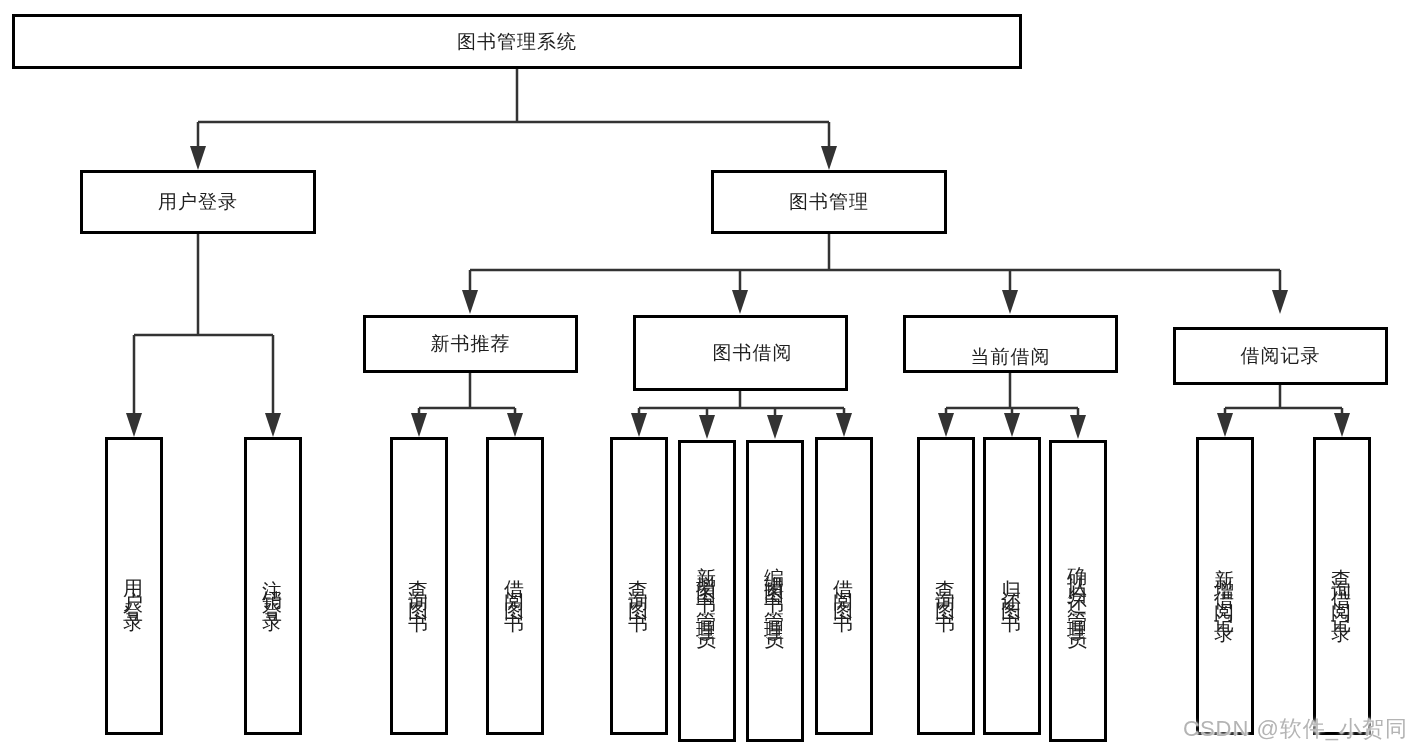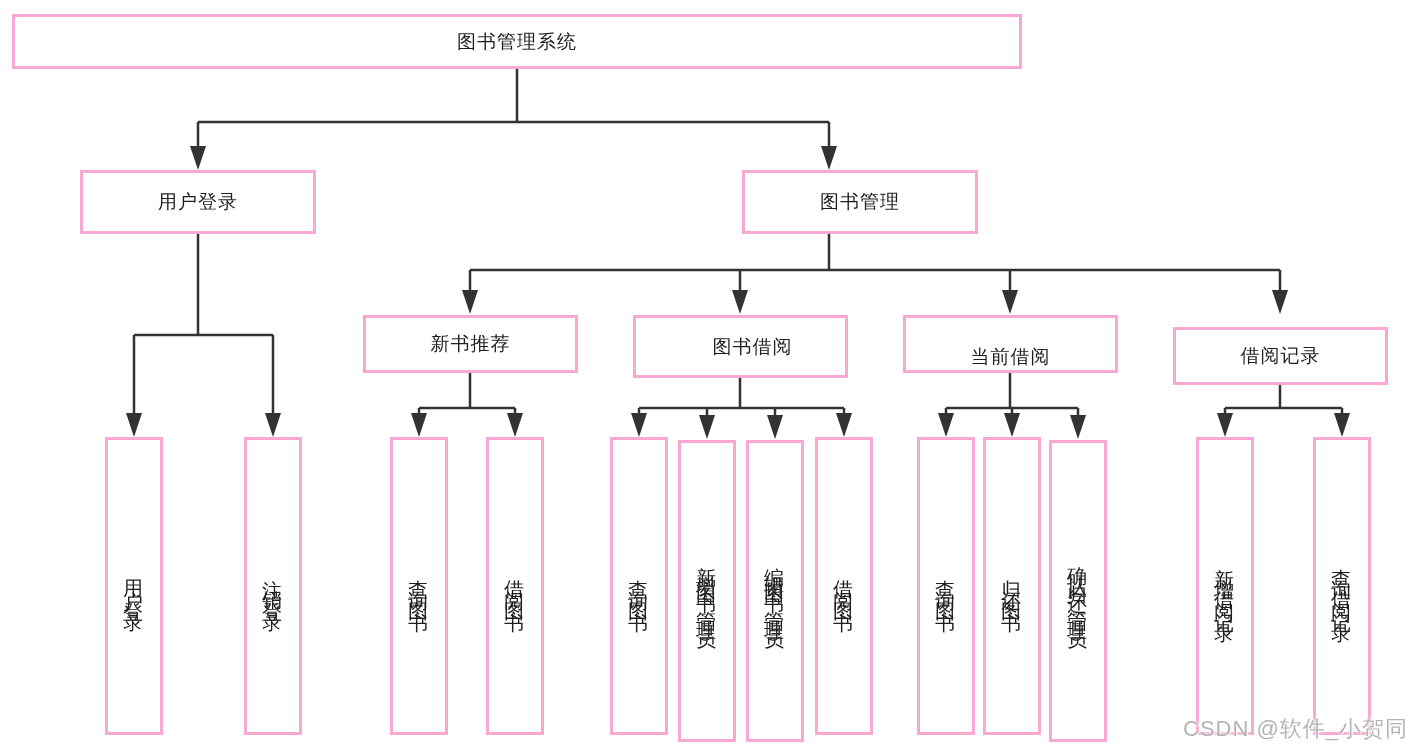--- a/index.html
+++ b/index.html
@@ -14,7 +14,7 @@
   .node{
     position:absolute;
     box-sizing:border-box;
-    border:3px solid #f9a8d4;
+    border:3px solid #000000;
     background:#ffffff;
     display:flex;
     align-items:center;

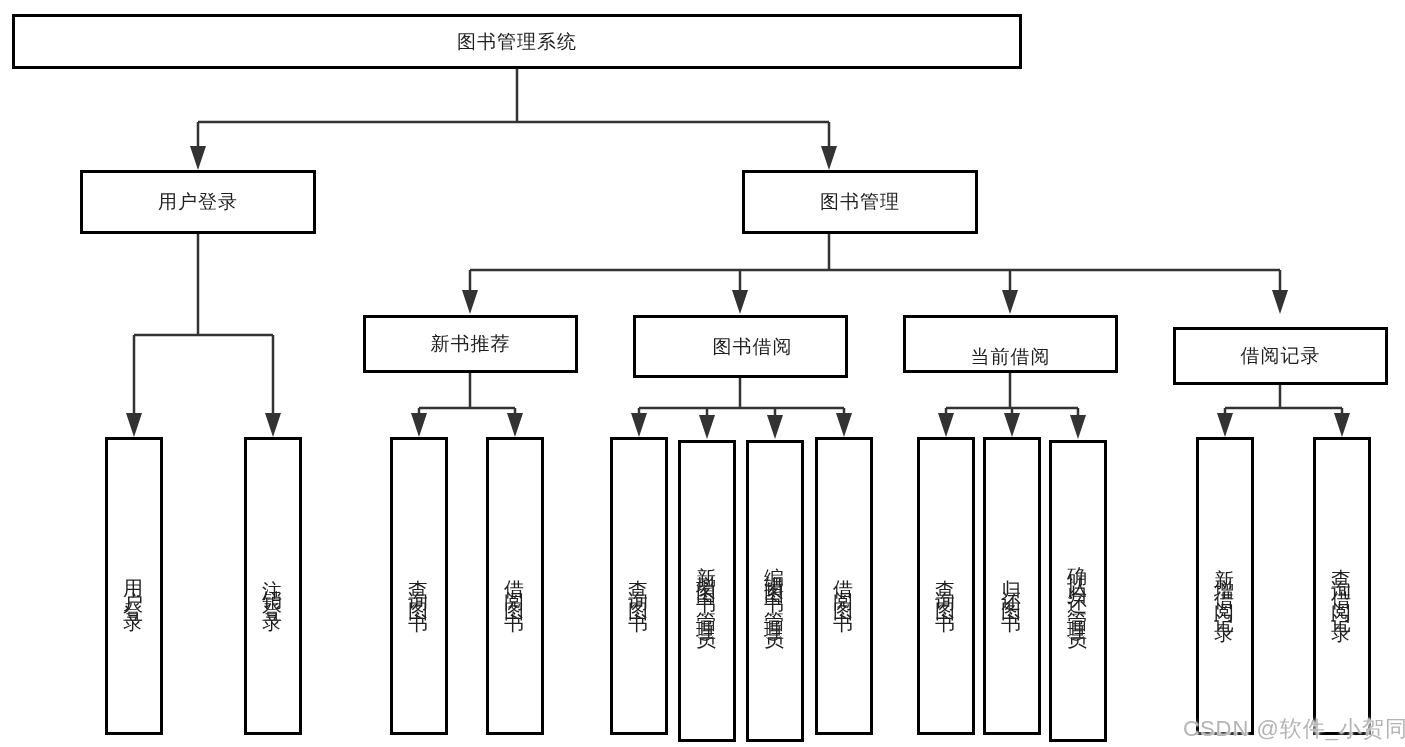--- a/index.html
+++ b/index.html
@@ -97,7 +97,7 @@
   <div class="node hnode" style="left:80px;top:170px;width:236px;height:64px;">
     <span>用户登录</span>
   </div>
-  <div class="node hnode" style="left:711px;top:170px;width:236px;height:64px;margin-left:31px;">
+  <div class="node hnode" style="left:711px;top:170px;width:236px;height:64px;">
     <span>图书管理</span>
   </div>
 

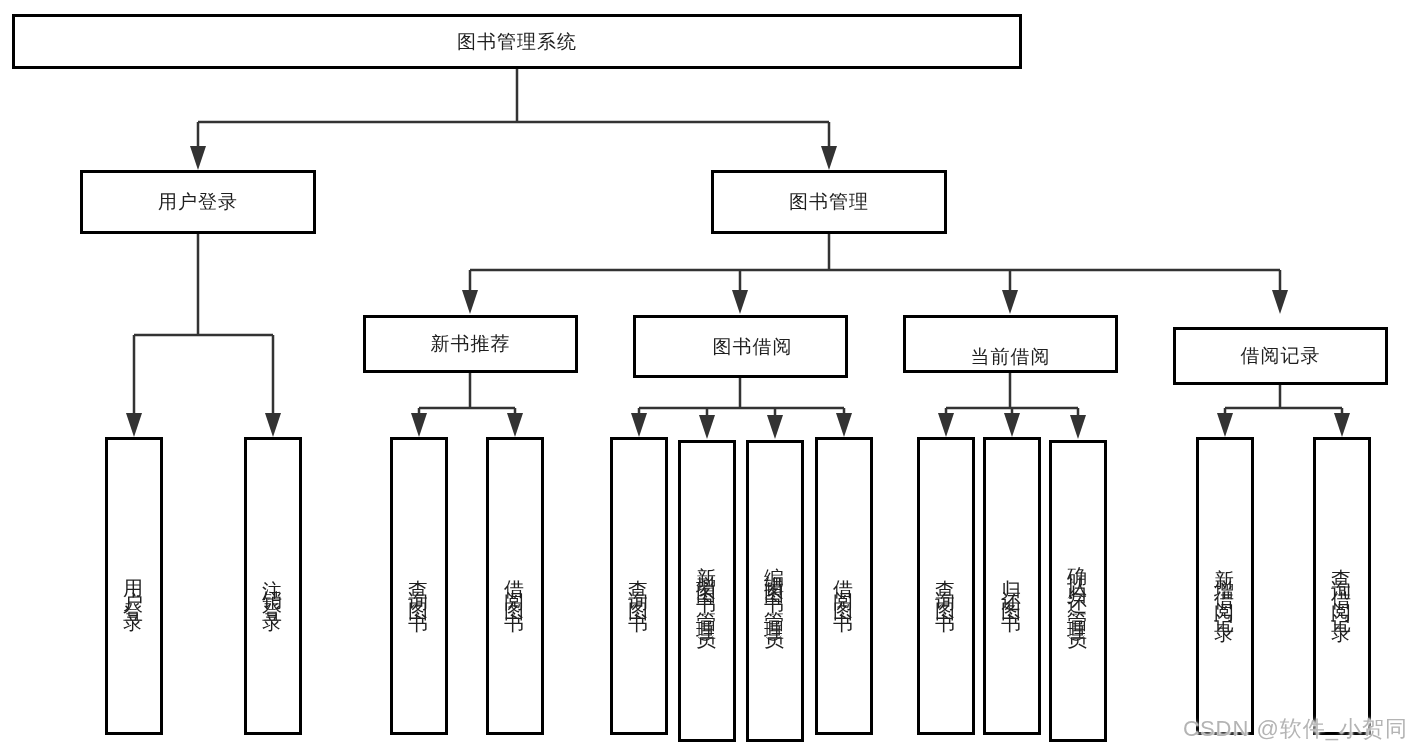--- a/index.html
+++ b/index.html
@@ -104,7 +104,7 @@
   <div class="node hnode" style="left:363px;top:315px;width:215px;height:58px;">
     <span>新书推荐</span>
   </div>
-  <div class="node hnode" style="left:633px;top:315px;width:215px;height:63px;padding-left:24px;">
+  <div class="node hnode" style="left:633px;top:315px;width:215px;height:76px;padding-left:24px;">
     <span>图书借阅</span>
   </div>
   <div class="node hnode" style="left:903px;top:315px;width:215px;height:58px;align-items:flex-end;">

